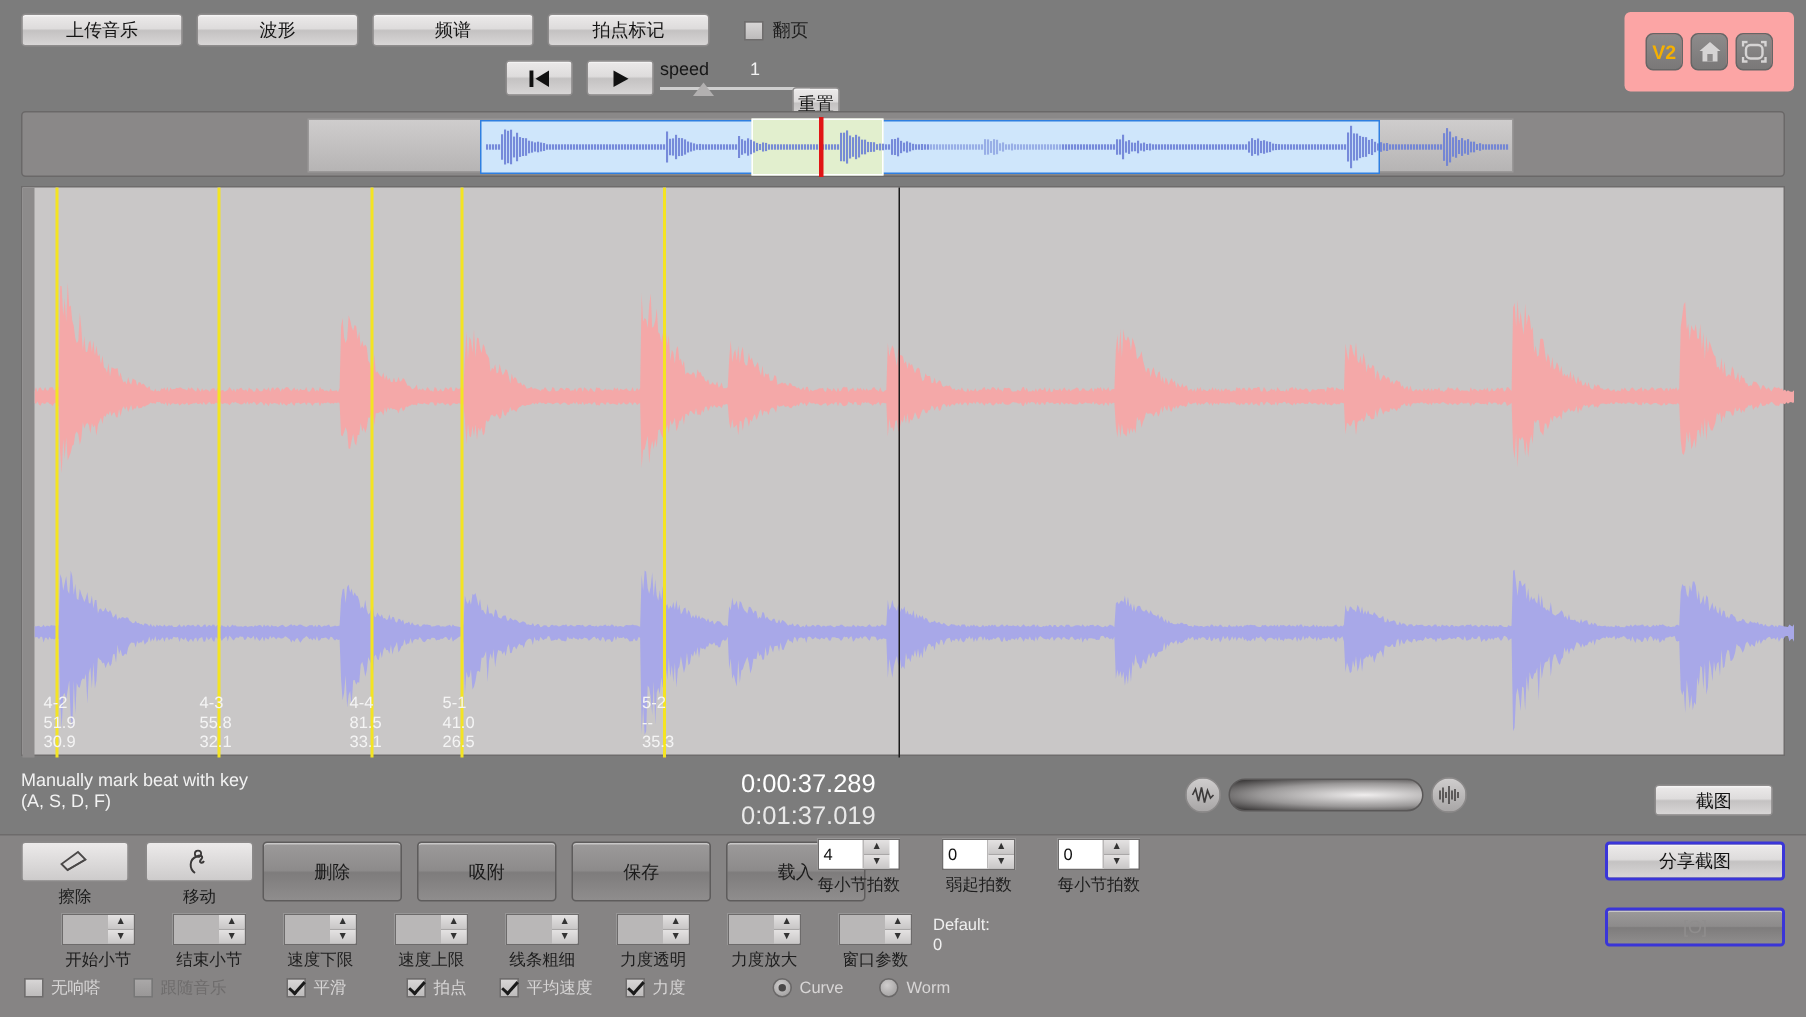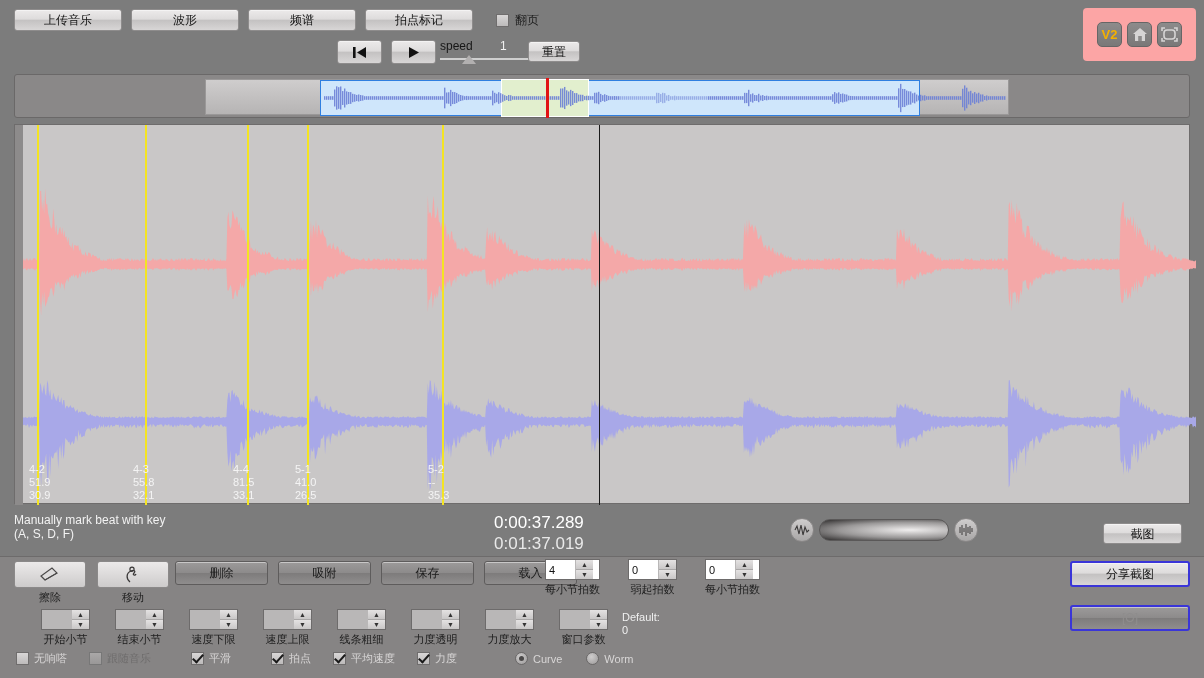--- a/index.html
+++ b/index.html
@@ -107,7 +107,7 @@
     position:absolute; left:22px; top:19px; width:0;height:0;
     border-left:7px solid transparent;border-right:7px solid transparent;border-bottom:9px solid #b2b0b0;
   }
-  #reset-btn { position:absolute; left:528px; top:41px; width:52px; height:21px; }
+  #reset-btn { position:absolute; left:528px; top:58px; width:32px; height:21px; }
 
   #badges { position:absolute; right:8px; top:8px; display:flex; gap:5px;
     background:#fca5a5; border-radius:4px; padding:14px; }

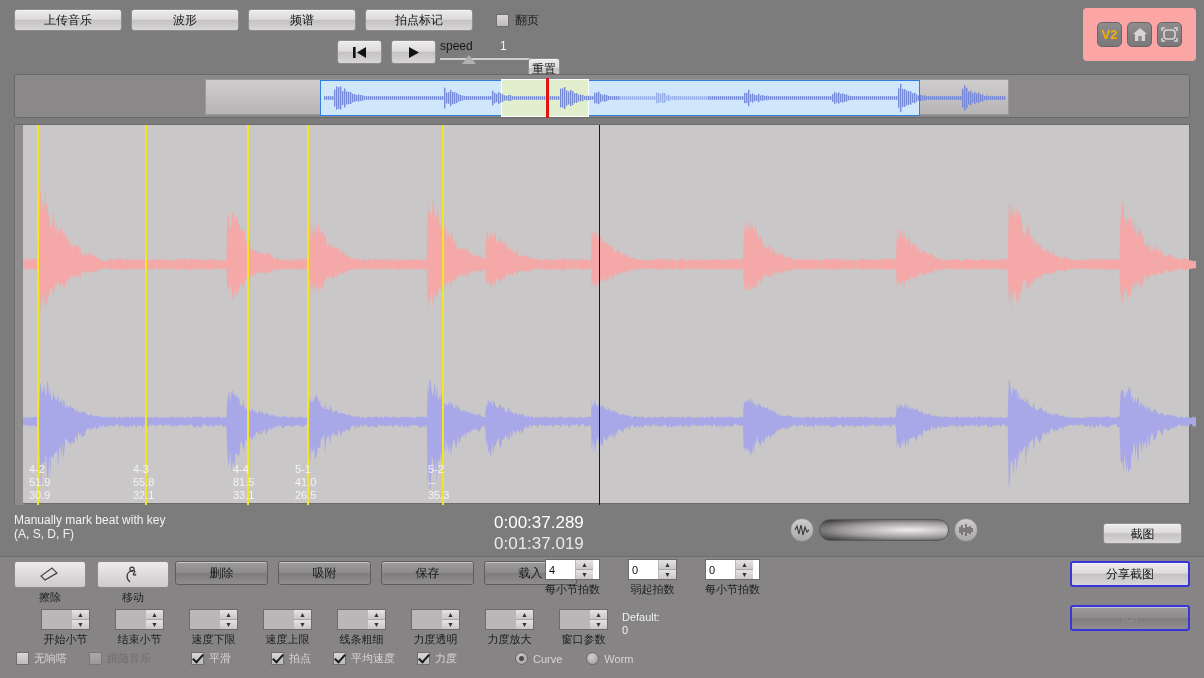--- a/index.html
+++ b/index.html
@@ -189,7 +189,7 @@
   .toolbtn-label { font-size:11px; color:#1d1d1d; text-align:center; margin-top:2px; }
 
   #action-btns { position:absolute; left:175px; top:4px; display:flex; gap:10px; }
-  #action-btns .btn { width:93px; height:24px; }
+  #action-btns .btn { width:93px; height:40px; }
 
   #spin-row { position:absolute; left:545px; top:2px; display:flex; gap:28px; }
   #right-btns { position:absolute; right:14px; top:0; width:120px; }

